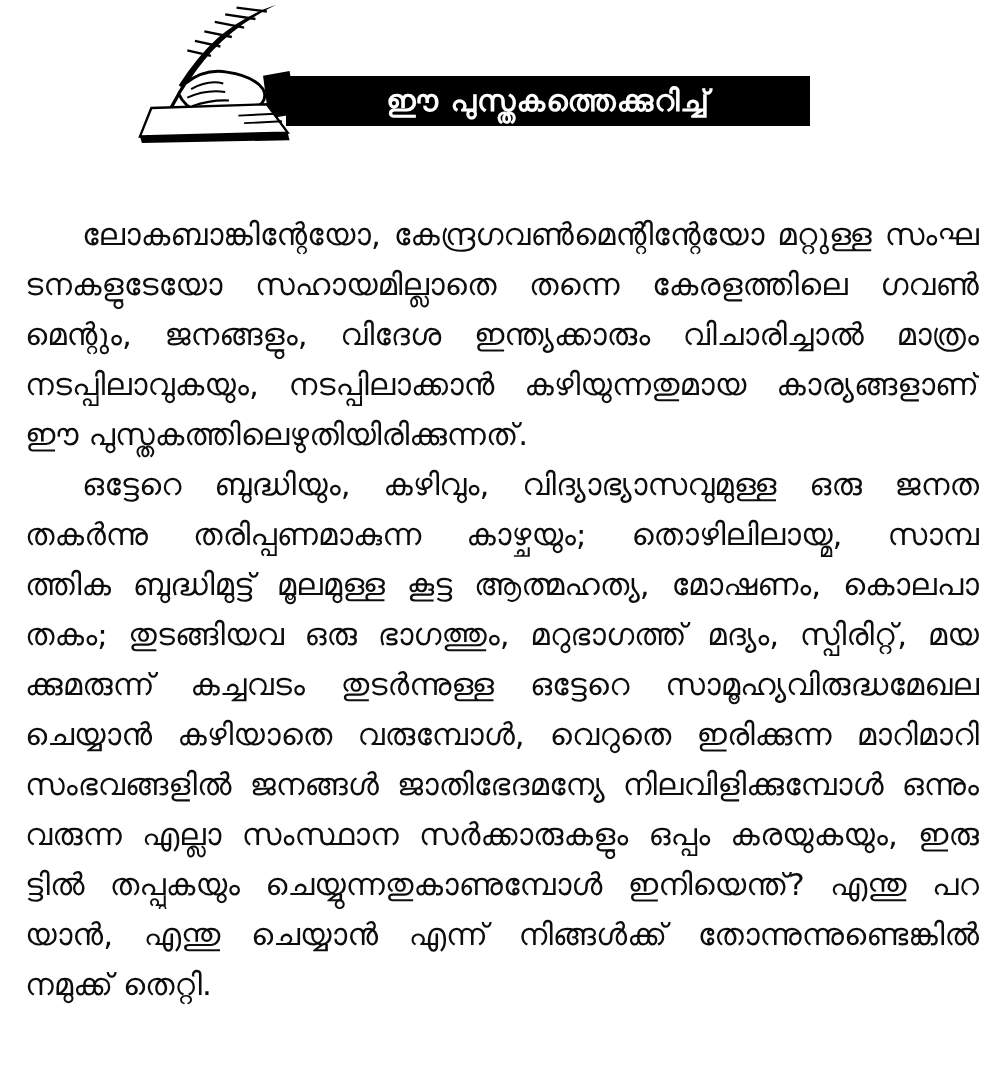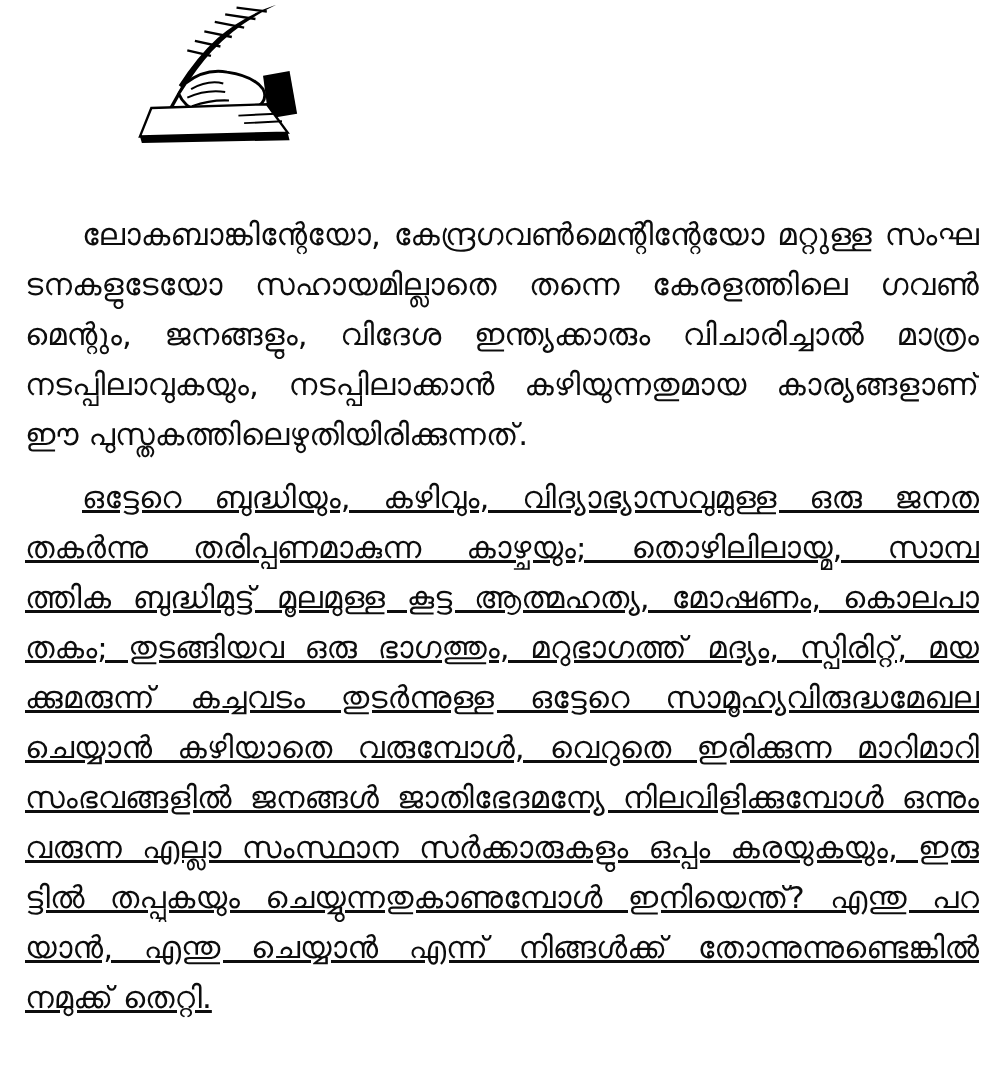--- a/index.html
+++ b/index.html
@@ -91,6 +91,9 @@
       <path d="M126,128 L166,126" stroke="#000" stroke-width="2"></path>
     </svg>
 
+    <div class="title-bar">
+      <span class="title-text">ഈ പുസ്തകത്തെക്കുറിച്ച്</span>
+    </div>
   </div>
 
   <div class="body-text">

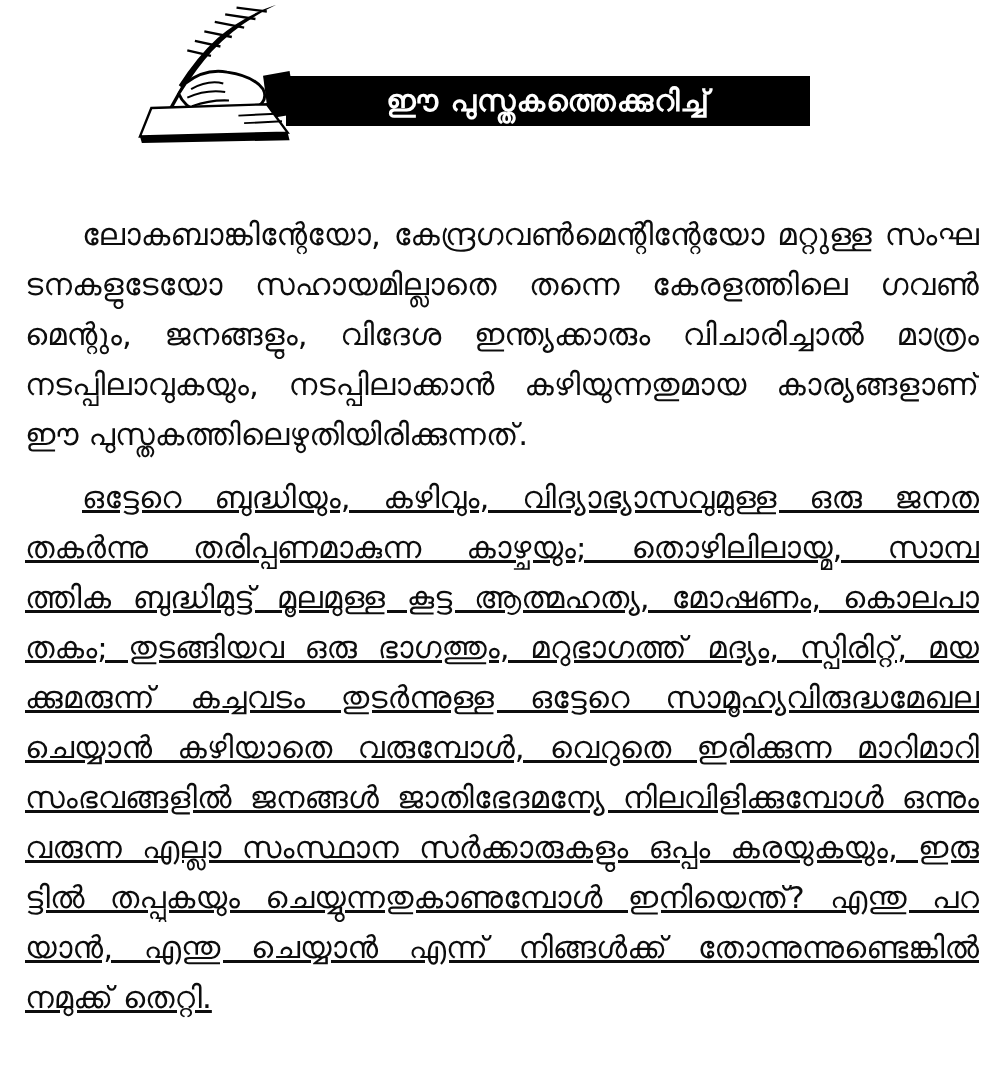--- a/index.html
+++ b/index.html
@@ -43,7 +43,7 @@
     font-size: 31px;
   }
   .para { margin: 0; }
-  .para + .para { margin-top: 13px; text-decoration: underline; }
+  .para + .para { margin-top: 0; }
   .tline {
     line-height: 50px;
     height: 50px;

